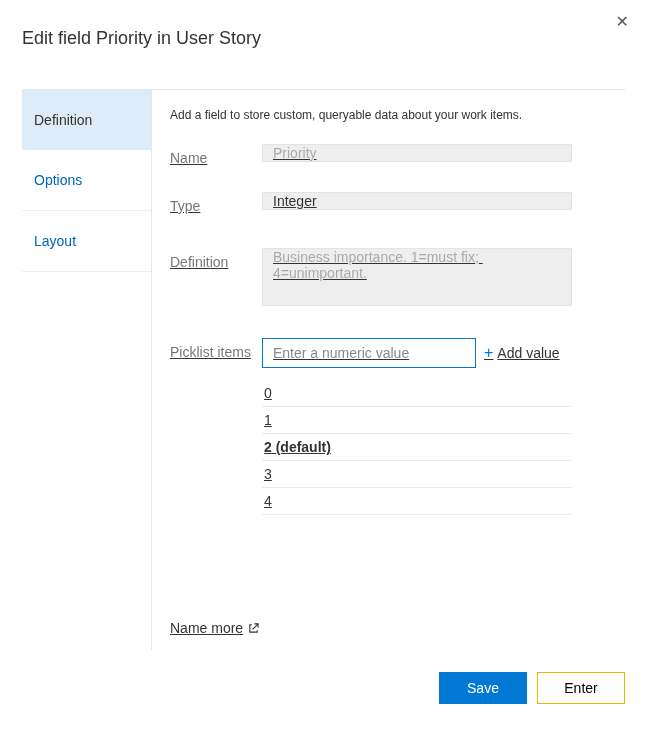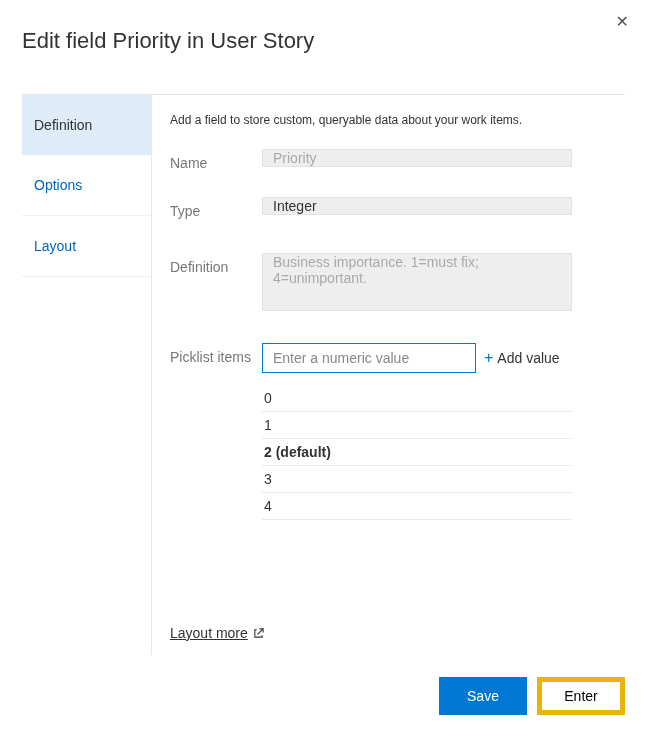--- a/index.html
+++ b/index.html
@@ -24,7 +24,7 @@
     line-height: 1;
   }
   .title {
-    font-size: 22px;
+    font-size: 18px;
     font-weight: 300;
     color: #333;
     margin: 8px 0 40px 0;

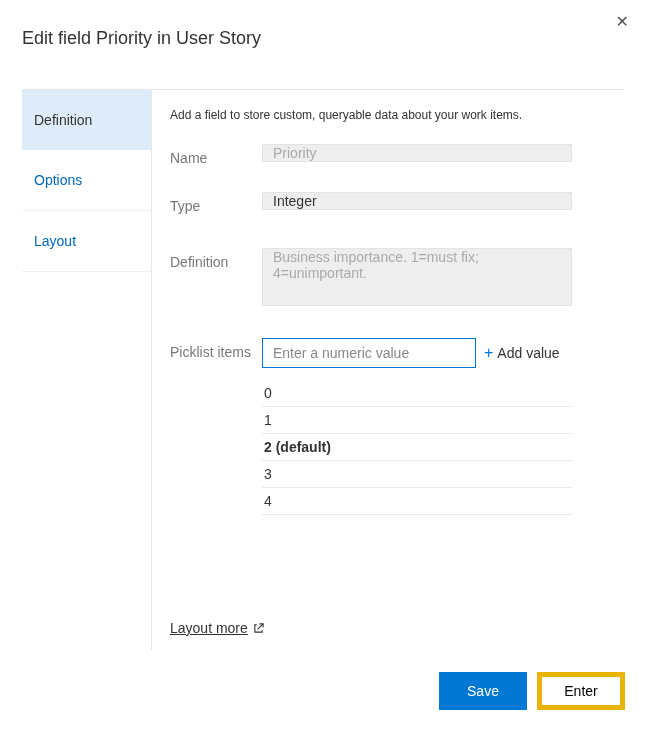--- a/index.html
+++ b/index.html
@@ -71,6 +71,7 @@
     display: flex;
     align-items: flex-start;
     margin-bottom: 26px;
+    text-decoration: underline;
   }
   .form-label {
     width: 92px;

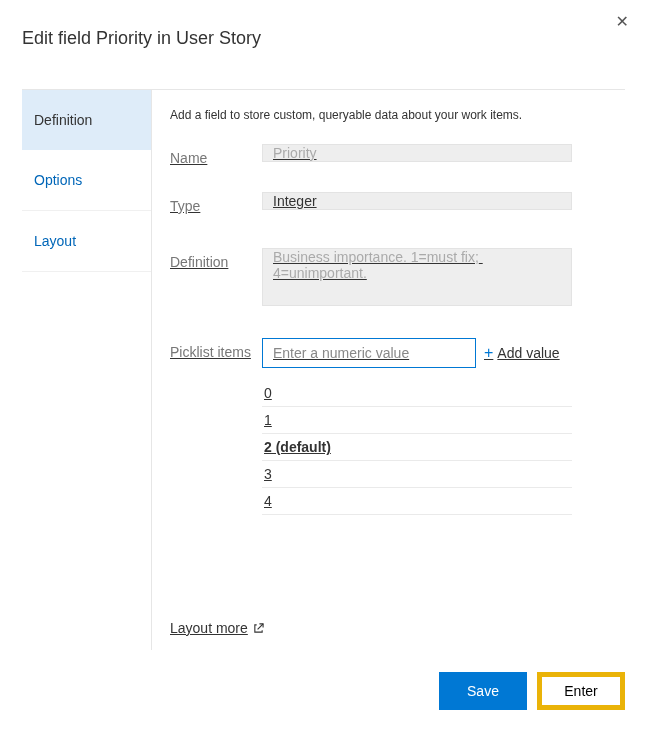--- a/index.html
+++ b/index.html
@@ -218,7 +218,7 @@
     </div>
 
     <a class="learn-more">
-      <span>Layout more</span>
+      <span>Name more</span>
       <svg viewBox="0 0 12 12" fill="none" stroke="#333" stroke-width="1.2">
         <path d="M4 2H2v8h8V8"></path>
           <path d="M7 1h4v4"></path>

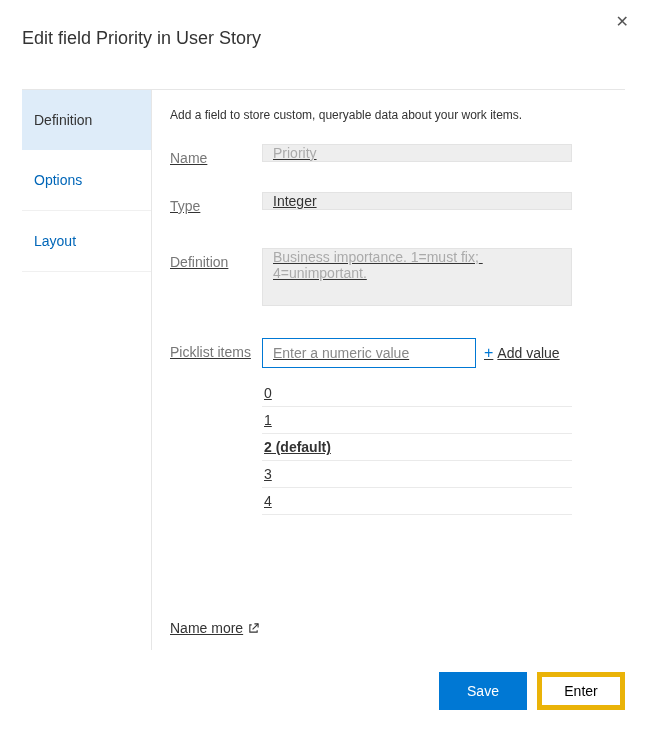--- a/index.html
+++ b/index.html
@@ -149,8 +149,8 @@
   }
   .btn {
     min-width: 88px;
-    height: 38px;
-    border: 5px solid #eab308;
+    height: 32px;
+    border: 1px solid #eab308;
     background: #fff;
     font-size: 14px;
     cursor: pointer;

